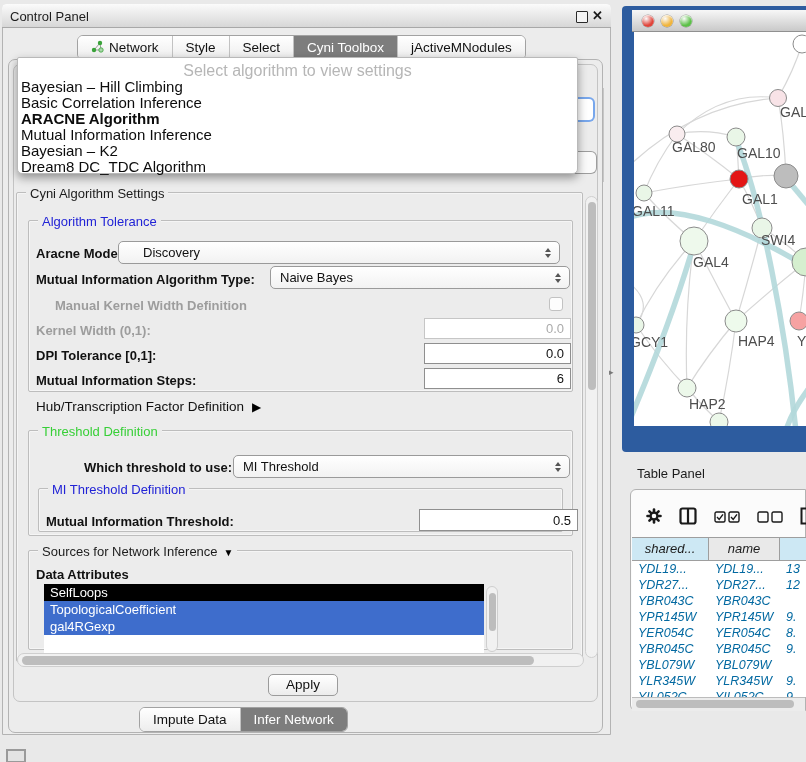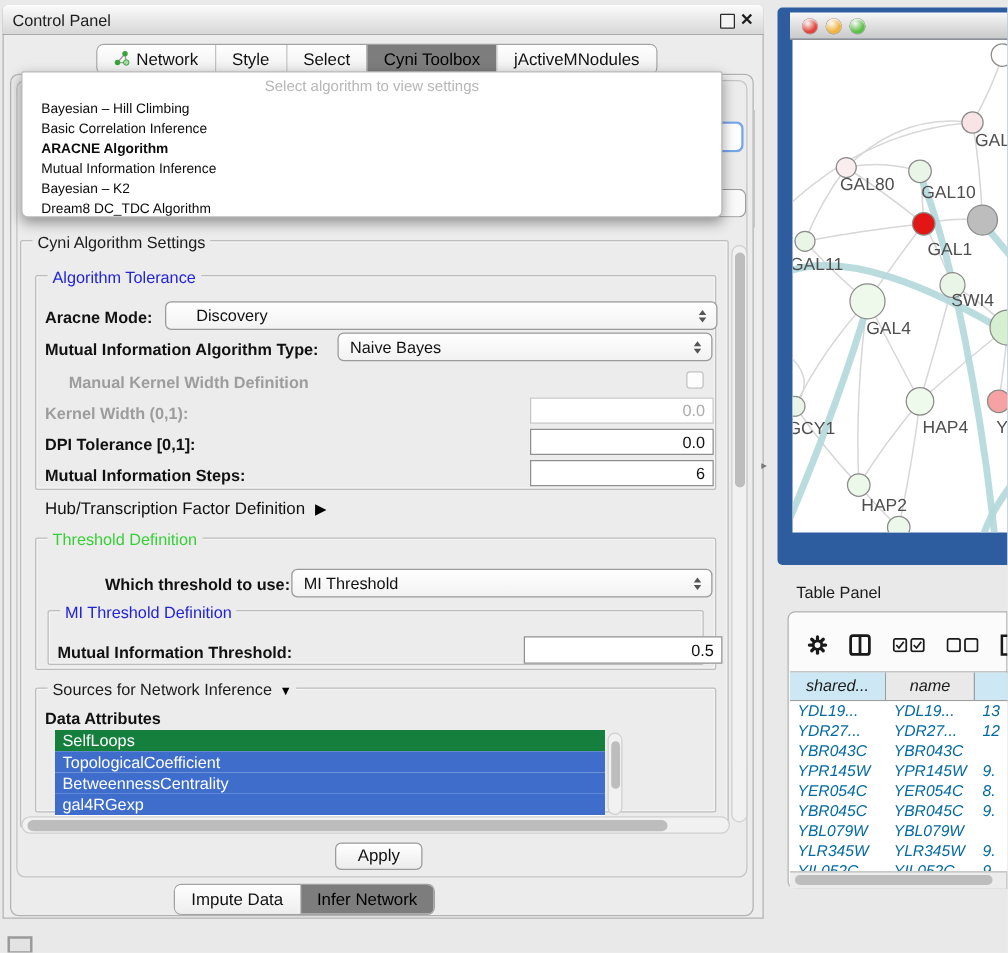--- a/index.html
+++ b/index.html
@@ -15,7 +15,7 @@
   .tabbar{display:flex;height:23px;border:1px solid #a2a2a2;border-radius:6px;overflow:hidden;background:#fff;}
   .tab{display:flex;align-items:center;gap:5px;padding:0 13px;font-size:13.5px;color:#111;background:linear-gradient(#ffffff,#ededed);border-left:1px solid #c2c2c2;cursor:default;white-space:nowrap;}
   .tab:first-child{border-left:none;}
-  .tab.sel{background:#7d7d7d;color:#000000;text-align:right;}
+  .tab.sel{background:#7d7d7d;color:#ffffff;text-align:right;}
   
   .frame-outer{left:8px;top:59px;width:595px;height:674px;border:1px solid #b3b3b3;border-radius:7px;box-sizing:border-box;}
   .frame-inner{left:13px;top:64px;width:585px;height:638px;border:1px solid #c4c4c4;border-radius:7px;box-sizing:border-box;}

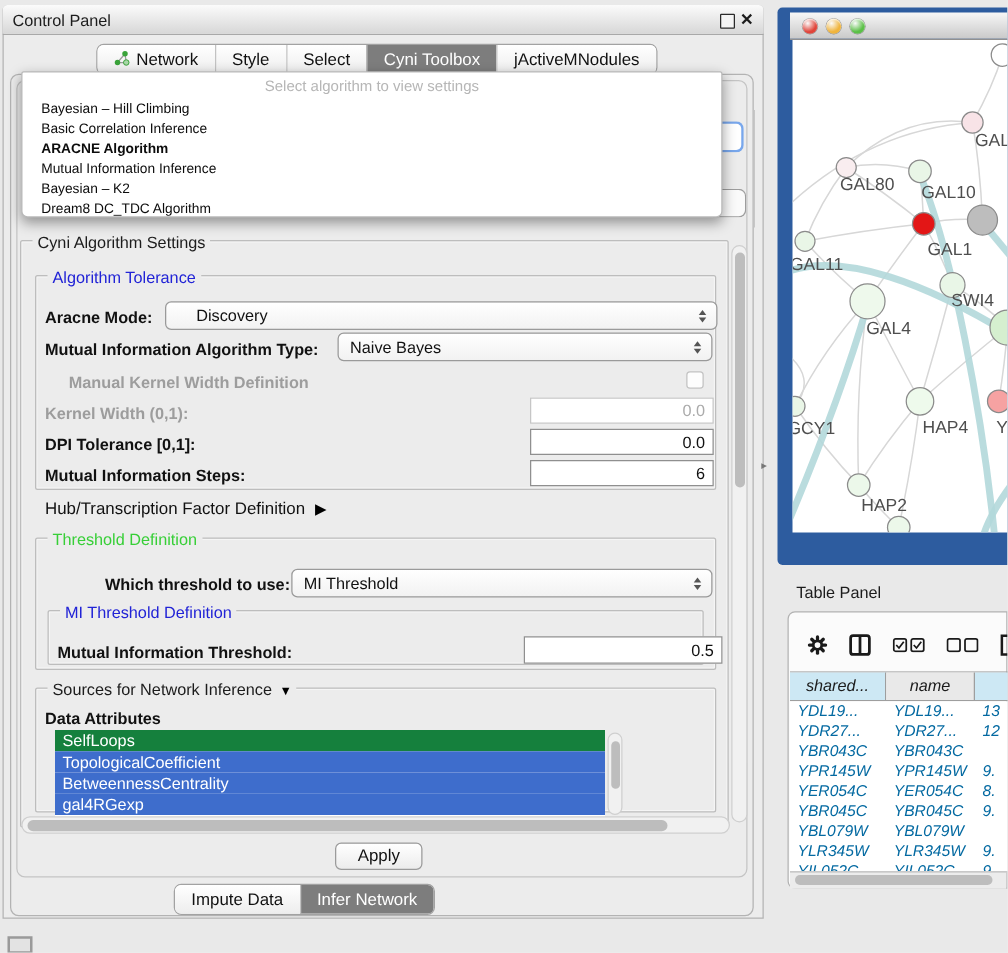--- a/index.html
+++ b/index.html
@@ -21,7 +21,7 @@
   .frame-inner{left:13px;top:64px;width:585px;height:638px;border:1px solid #c4c4c4;border-radius:7px;box-sizing:border-box;}
   
   .popup{left:17px;top:57px;width:561px;height:117px;background:#ffffff;border:1px solid #b9b9b9;border-radius:2px 2px 5px 5px;box-shadow:0 4px 10px rgba(0,0,0,.38);z-index:50;box-sizing:border-box;}
-  .popup-hint{left:0;right:0;top:4px;text-align:center;color:#b6b6b6;font-size:12px;}
+  .popup-hint{left:0;right:0;top:4px;text-align:center;color:#b6b6b6;font-size:16px;}
   .popup-item{left:15px;height:16px;font-size:11px;color:#0c0c0c;line-height:16px;white-space:nowrap;}
   .popup-item.sel{font-weight:bold;}
   

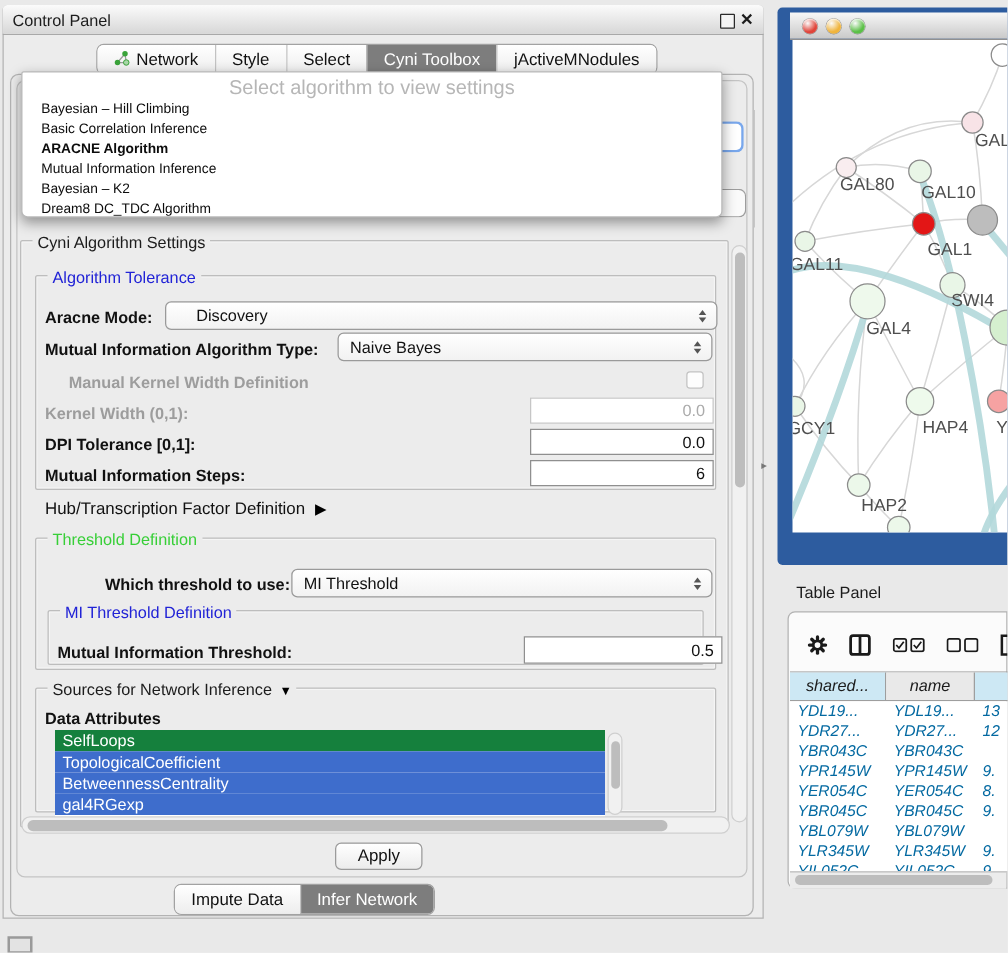--- a/index.html
+++ b/index.html
@@ -22,7 +22,7 @@
   
   .popup{left:17px;top:57px;width:561px;height:117px;background:#ffffff;border:1px solid #b9b9b9;border-radius:2px 2px 5px 5px;box-shadow:0 4px 10px rgba(0,0,0,.38);z-index:50;box-sizing:border-box;}
   .popup-hint{left:0;right:0;top:4px;text-align:center;color:#b6b6b6;font-size:16px;}
-  .popup-item{left:15px;height:16px;font-size:11px;color:#0c0c0c;line-height:16px;white-space:nowrap;}
+  .popup-item{left:3px;height:16px;font-size:15px;color:#0c0c0c;line-height:16px;white-space:nowrap;}
   .popup-item.sel{font-weight:bold;}
   
   .frag-combo{left:576px;top:97px;width:19px;height:25px;background:#fff;border:2px solid #78a7ec;border-left:none;border-radius:0 6px 6px 0;box-sizing:border-box;z-index:5;}

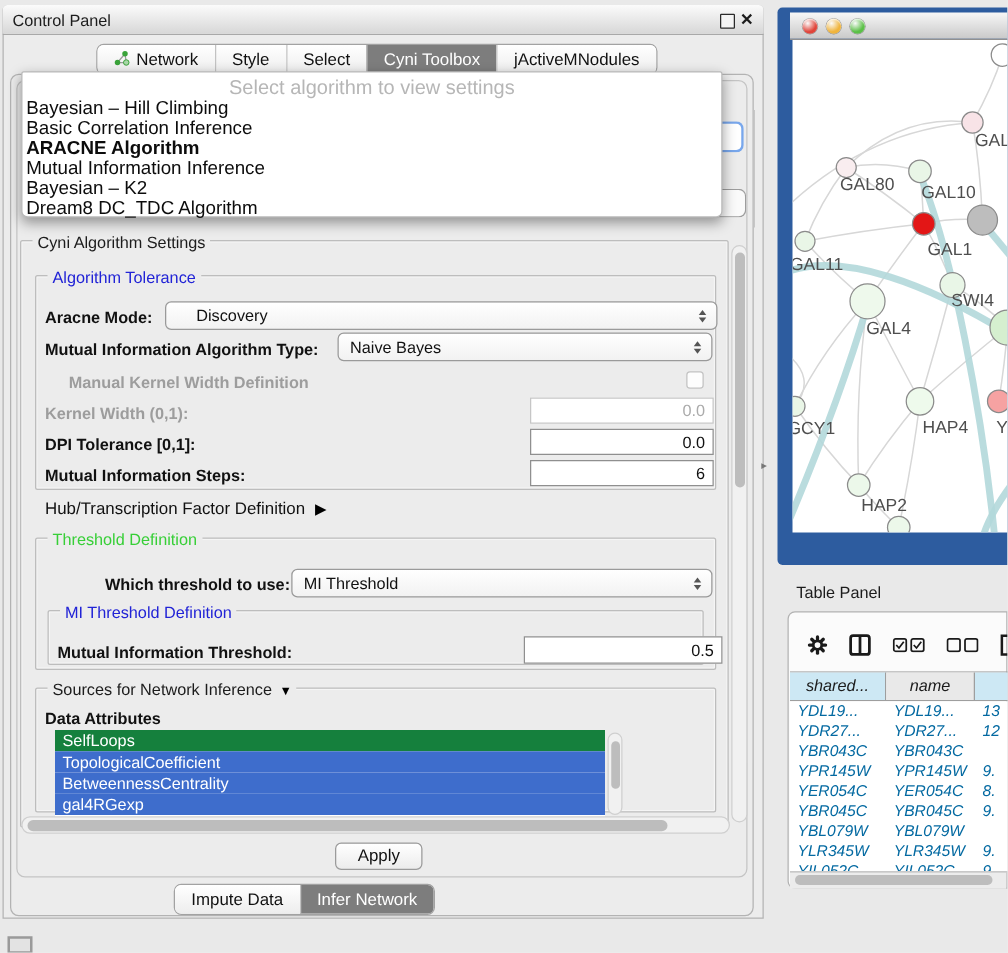--- a/index.html
+++ b/index.html
@@ -131,7 +131,7 @@
 <span class="gtitle t-blue abs" style="left:38px;top:214px;">Algorithm Tolerance</span>
 
 <span class="abs lbl" style="left:36px;top:246px;">Aracne Mode:</span>
-<div class="abs combo" style="left:132px;top:241px;width:442px;padding-left:24px;">
+<div class="abs combo" style="left:118px;top:241px;width:442px;padding-left:24px;">
   <span class="cval">Discovery</span>
   <span class="stepper">
       <i class="up"></i>

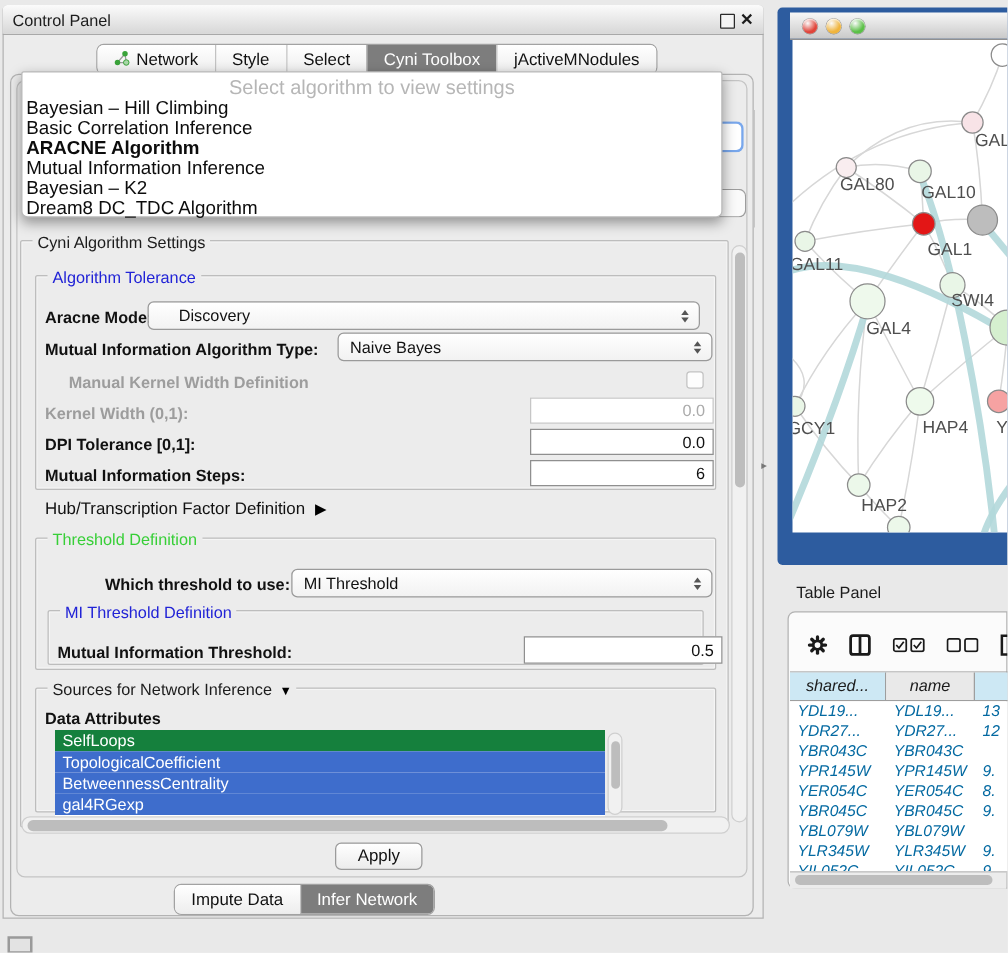--- a/index.html
+++ b/index.html
@@ -188,7 +188,7 @@
 <span class="abs lbl" style="left:36px;top:567px;">Data Attributes</span>
 
 <div class="abs attr-list" id="attrList">
-    <div class="attr-item" style="background: #15803d;">SelfLoops</div>
+    <div class="attr-item" style="background: #000000;">SelfLoops</div>
     <div class="attr-item" style="background: rgb(62, 109, 204);">TopologicalCoefficient</div>
     <div class="attr-item" style="background: rgb(62, 109, 204);">BetweennessCentrality</div>
     <div class="attr-item" style="background: rgb(62, 109, 204);">gal4RGexp</div>

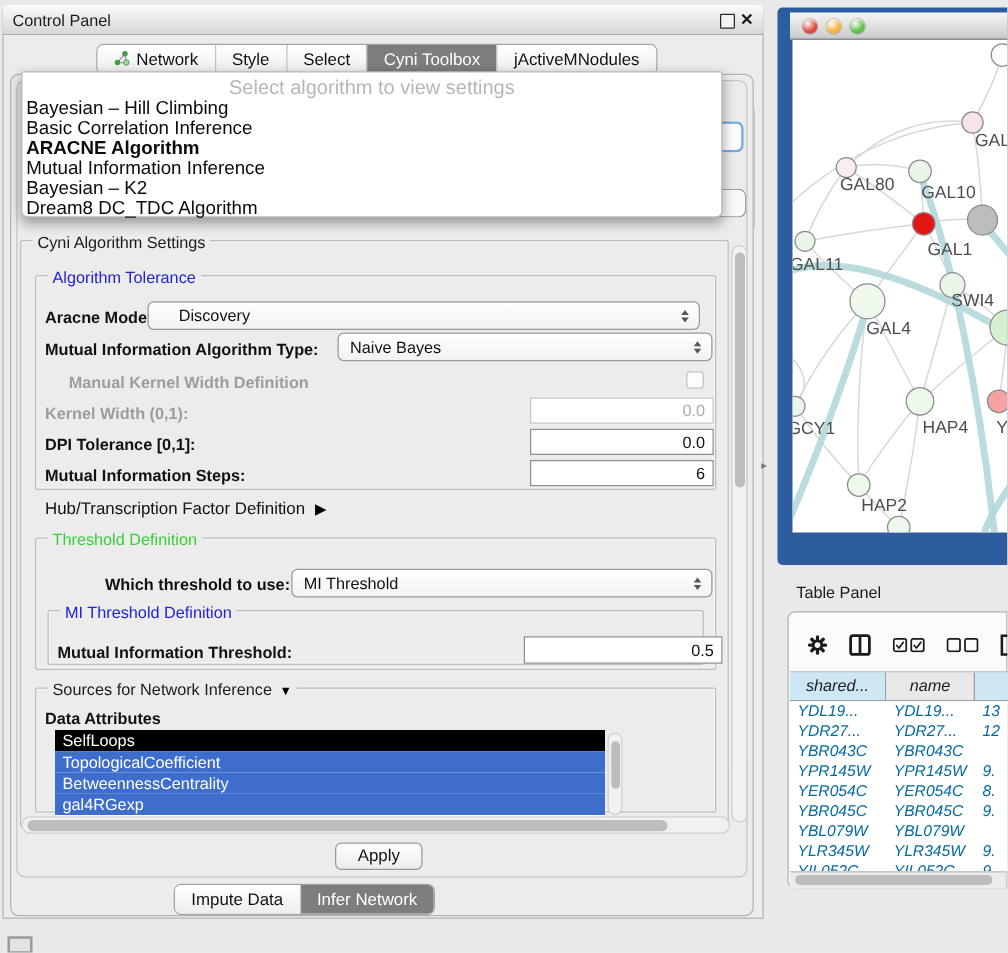--- a/index.html
+++ b/index.html
@@ -190,7 +190,6 @@
 <div class="abs attr-list" id="attrList">
     <div class="attr-item" style="background: #000000;">SelfLoops</div>
     <div class="attr-item" style="background: rgb(62, 109, 204);">TopologicalCoefficient</div>
-    <div class="attr-item" style="background: rgb(62, 109, 204);">BetweennessCentrality</div>
     <div class="attr-item" style="background: rgb(62, 109, 204);">gal4RGexp</div>
   </div>
 <div class="abs sb-v" style="left:486px;top:586px;width:12px;height:66px;">

